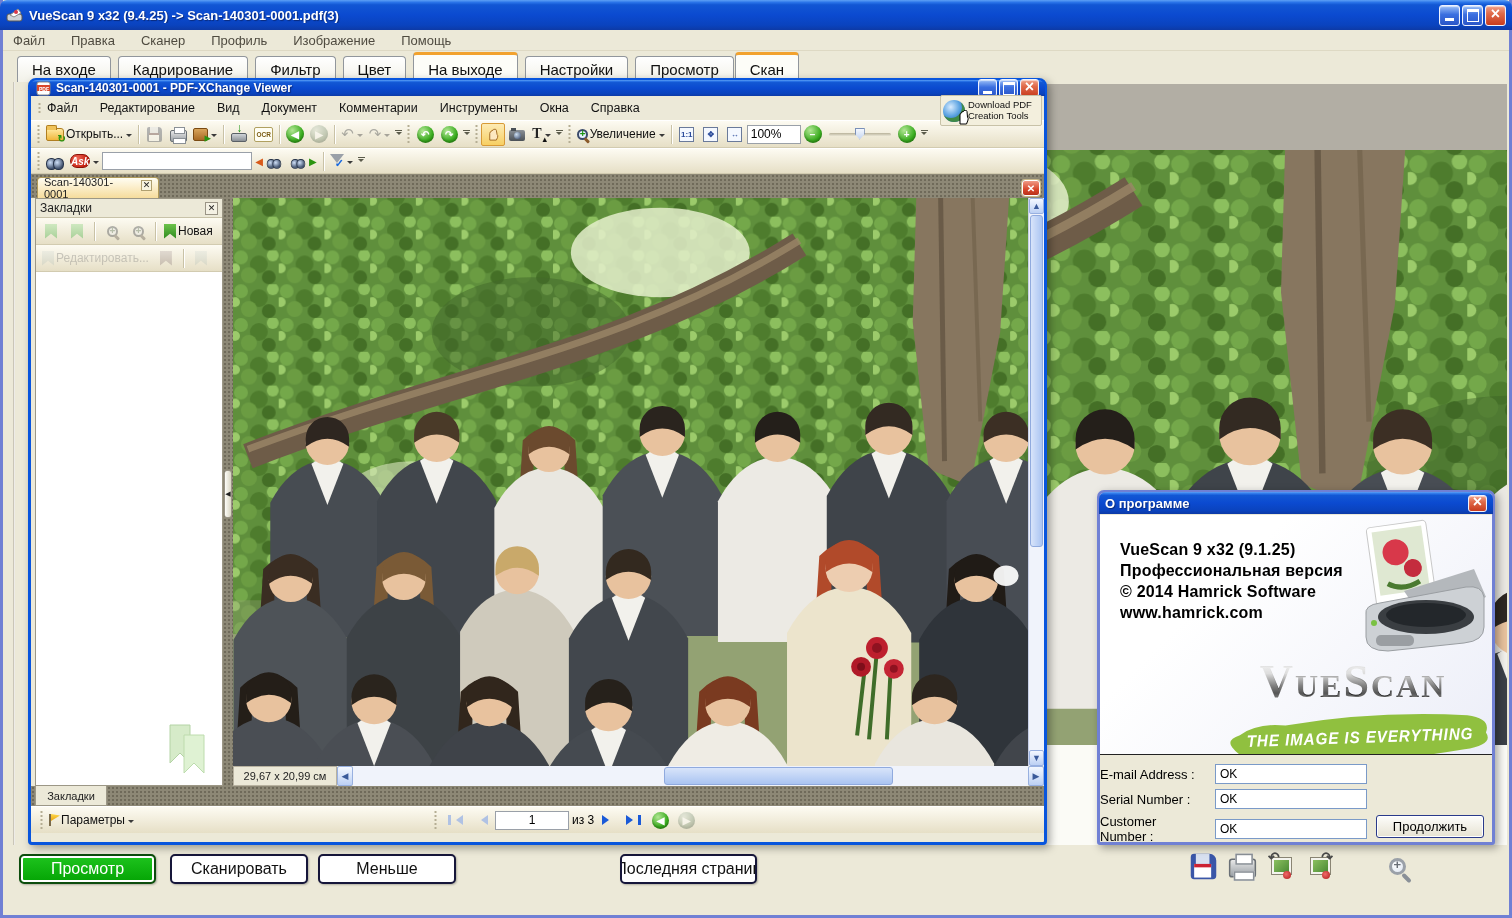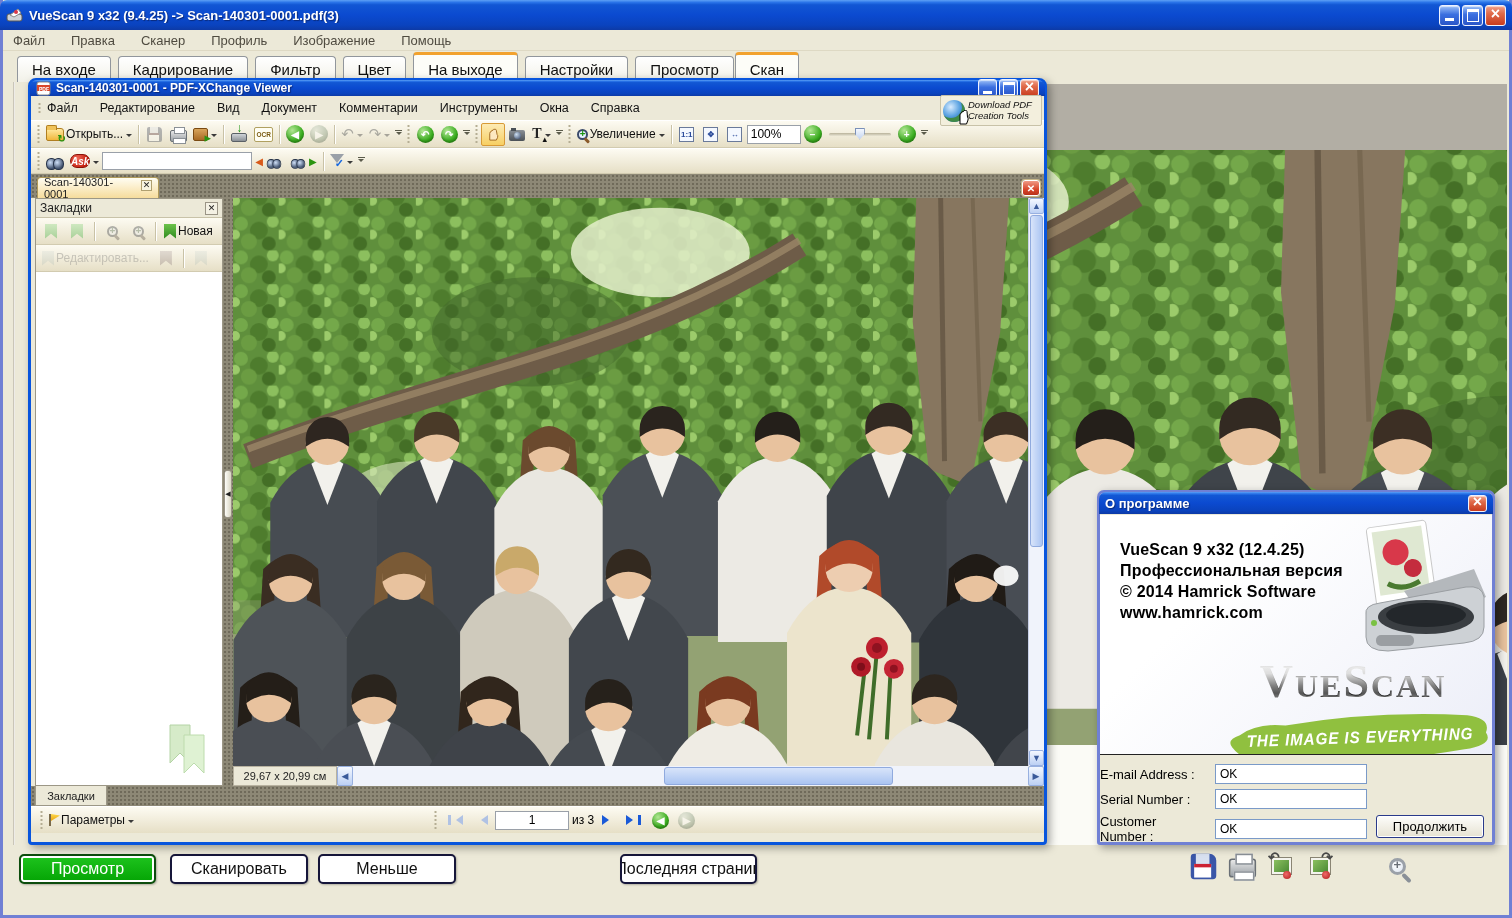--- a/index.html
+++ b/index.html
@@ -60,7 +60,7 @@
   .grip { width:5px; align-self:stretch; margin:3px 2px; background:radial-gradient(#b5ae94 1.1px,transparent 1.2px);
           background-size:4px 4px; background-position:center; }
   .dl-btn { position:absolute; right:2px; top:-1px; width:102px; height:31px; background:#f3efdd; border:1px solid #c8c2a8;
-            border-radius:2px; display:flex; align-items:center; gap:3px; padding:1px 2px; z-index:5;font-style:italic; }
+            border-radius:2px; display:flex; align-items:center; gap:3px; padding:1px 2px; z-index:5; }
   .dl-txt { font-size:9.5px; line-height:10.5px; color:#111; }
   .globe { width:22px; height:22px; border-radius:50%;
            background:radial-gradient(circle at 35% 32%,#d8ecff,#57a0e0 45%,#2a5fa8 80%);

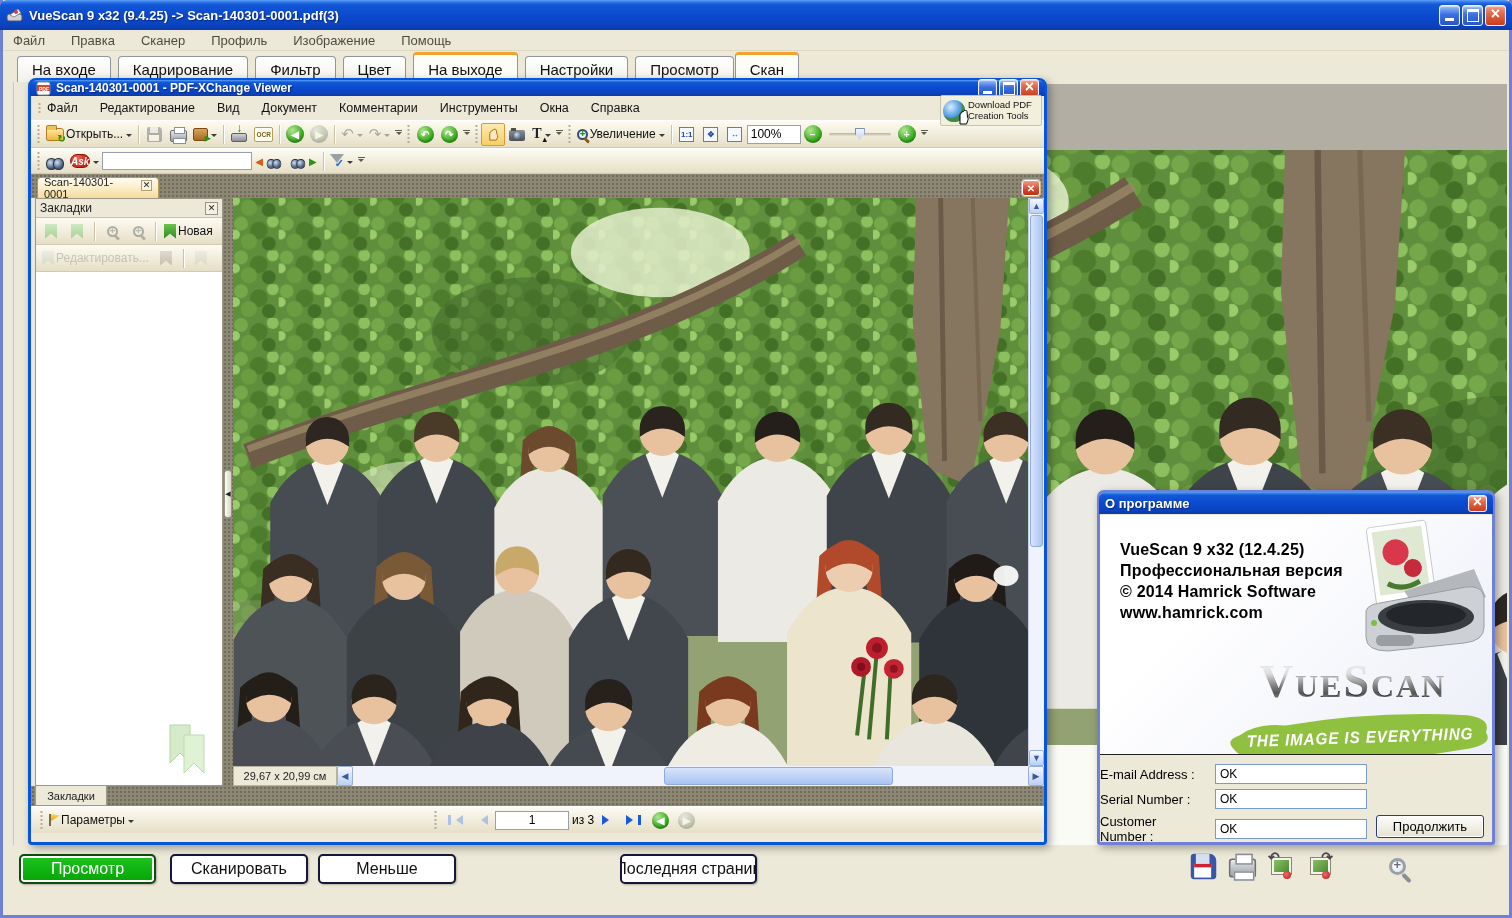--- a/index.html
+++ b/index.html
@@ -843,7 +843,7 @@
     </div>
     <div class="ab-white">
       <div class="ab-lines">
-        <div>VueScan 9 x32 (12.4.25)</div>
+        <div>VueScan 9 x32 (9.1.25)</div>
         <div>Профессиональная версия</div>
         <div>© 2014 Hamrick Software</div>
         <div>www.hamrick.com</div>

